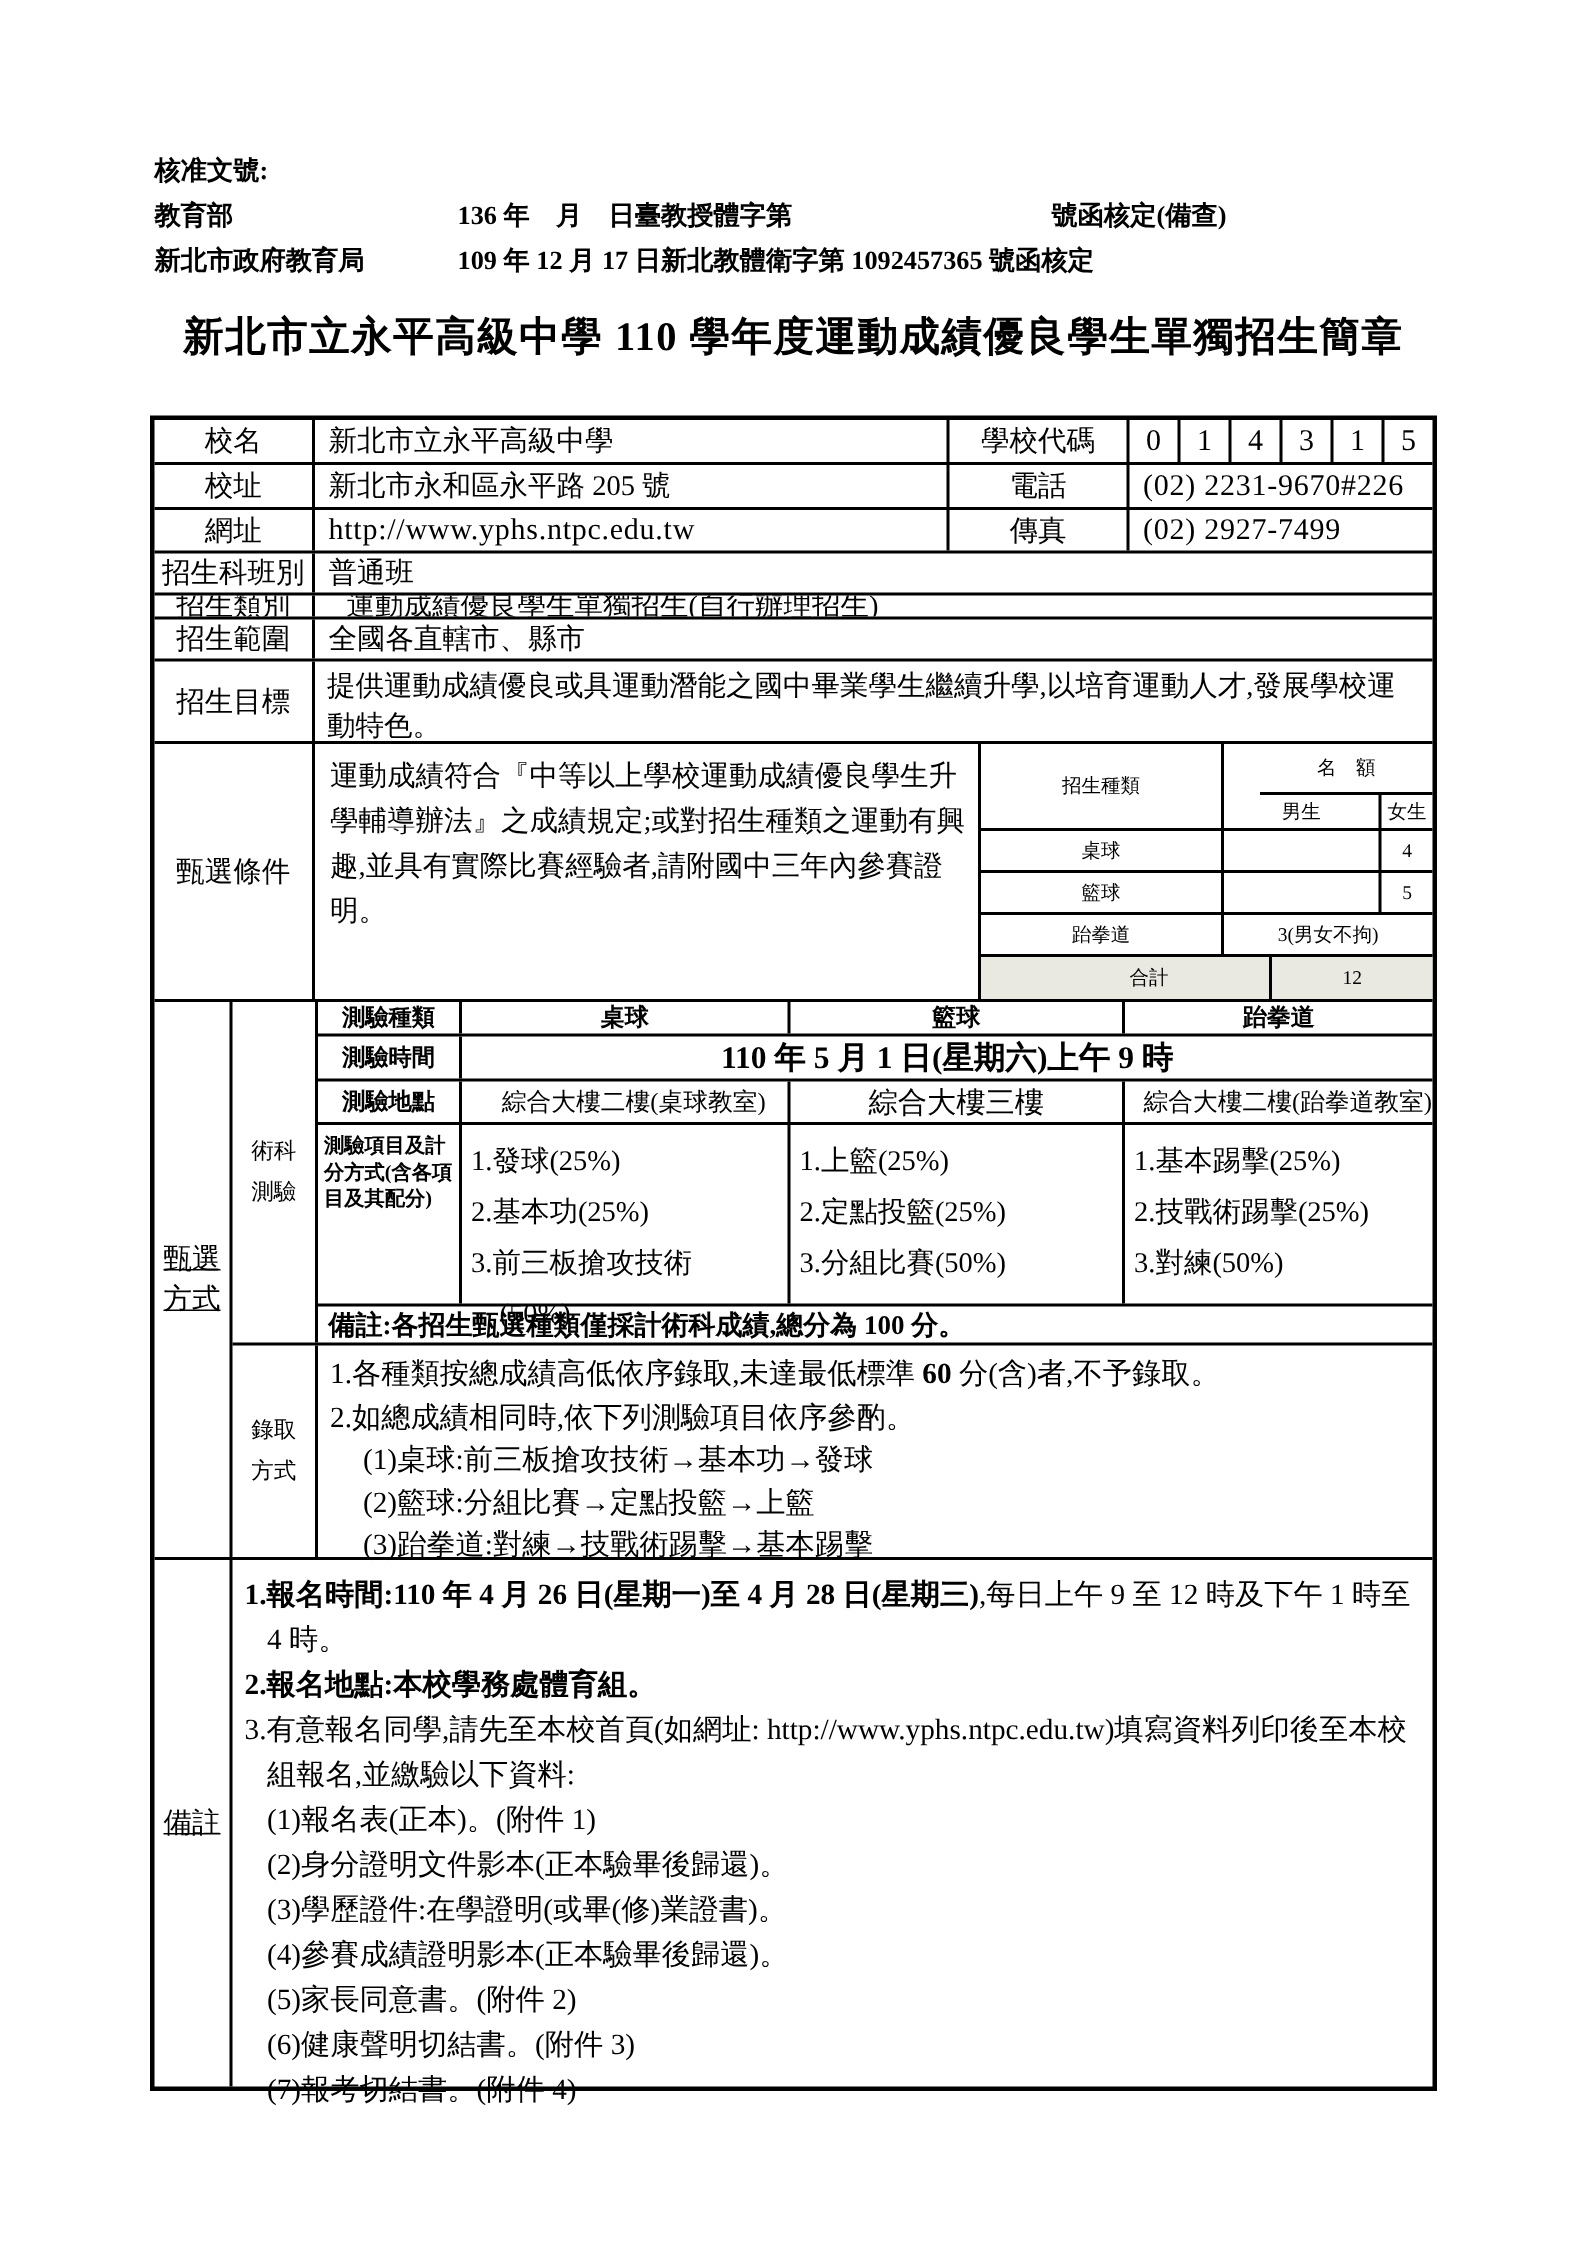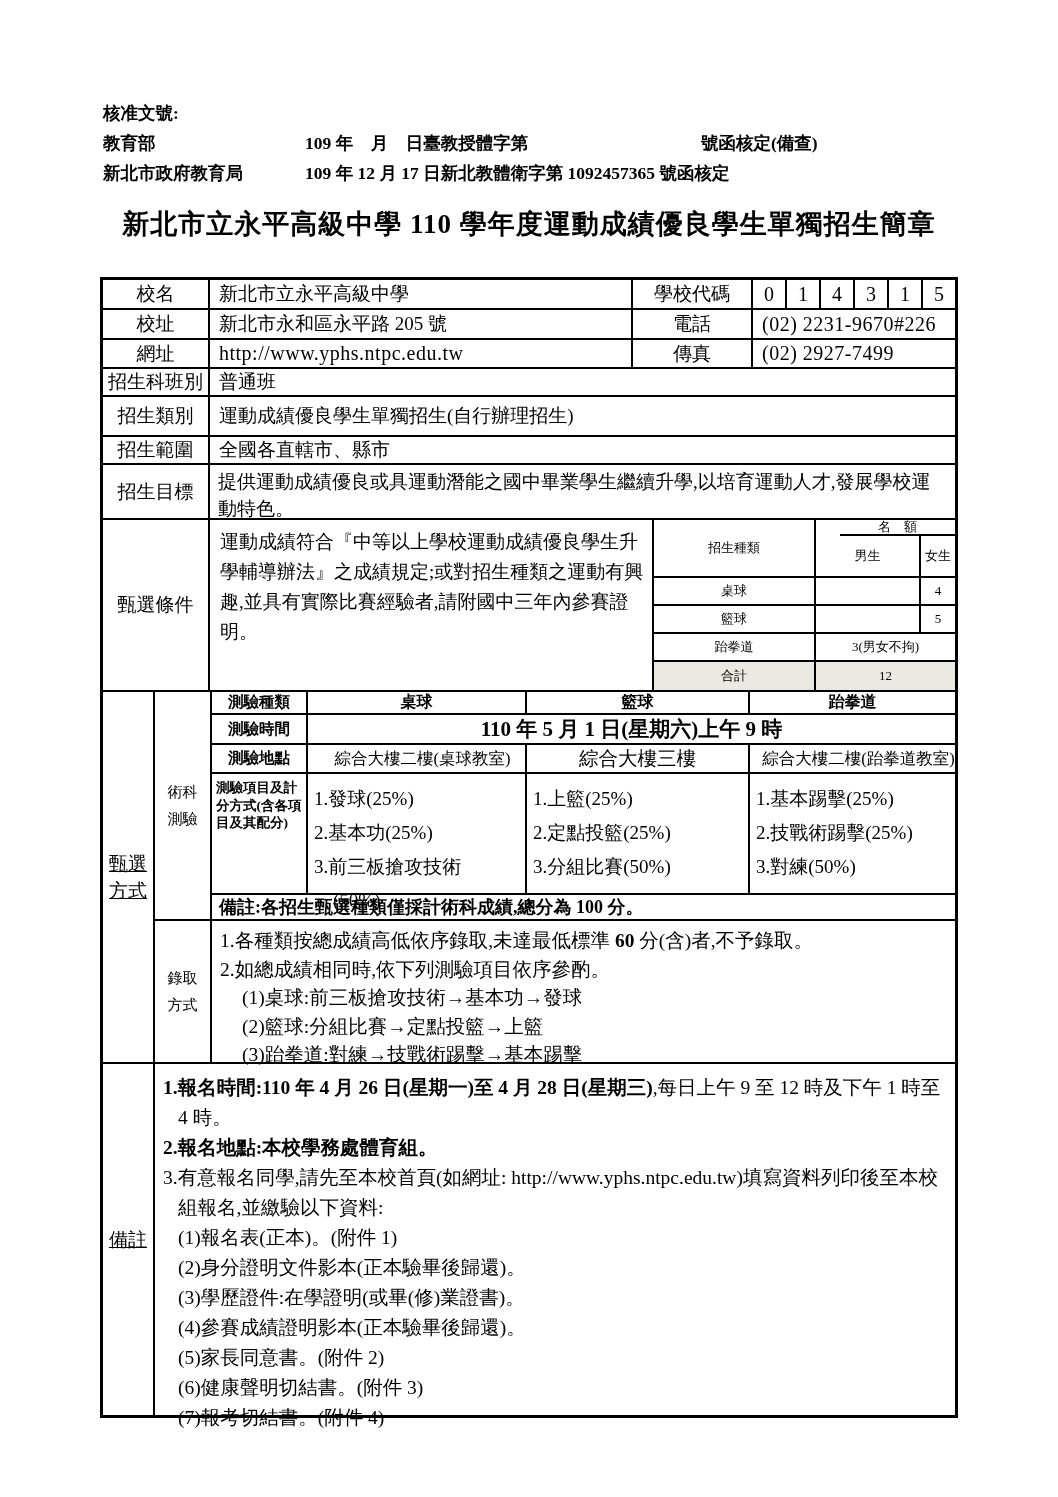--- a/index.html
+++ b/index.html
@@ -89,7 +89,7 @@
     <div class="ap-line">核准文號:</div>
     <div class="ap-line">
       <span class="ap-org">教育部</span>
-      <span class="ap-mid">109 年　月　日臺教授體字第</span>
+      <span class="ap-mid">136 年　月　日臺教授體字第</span>
       <span>號函核定(備查)</span>
     </div>
     <div class="ap-line">

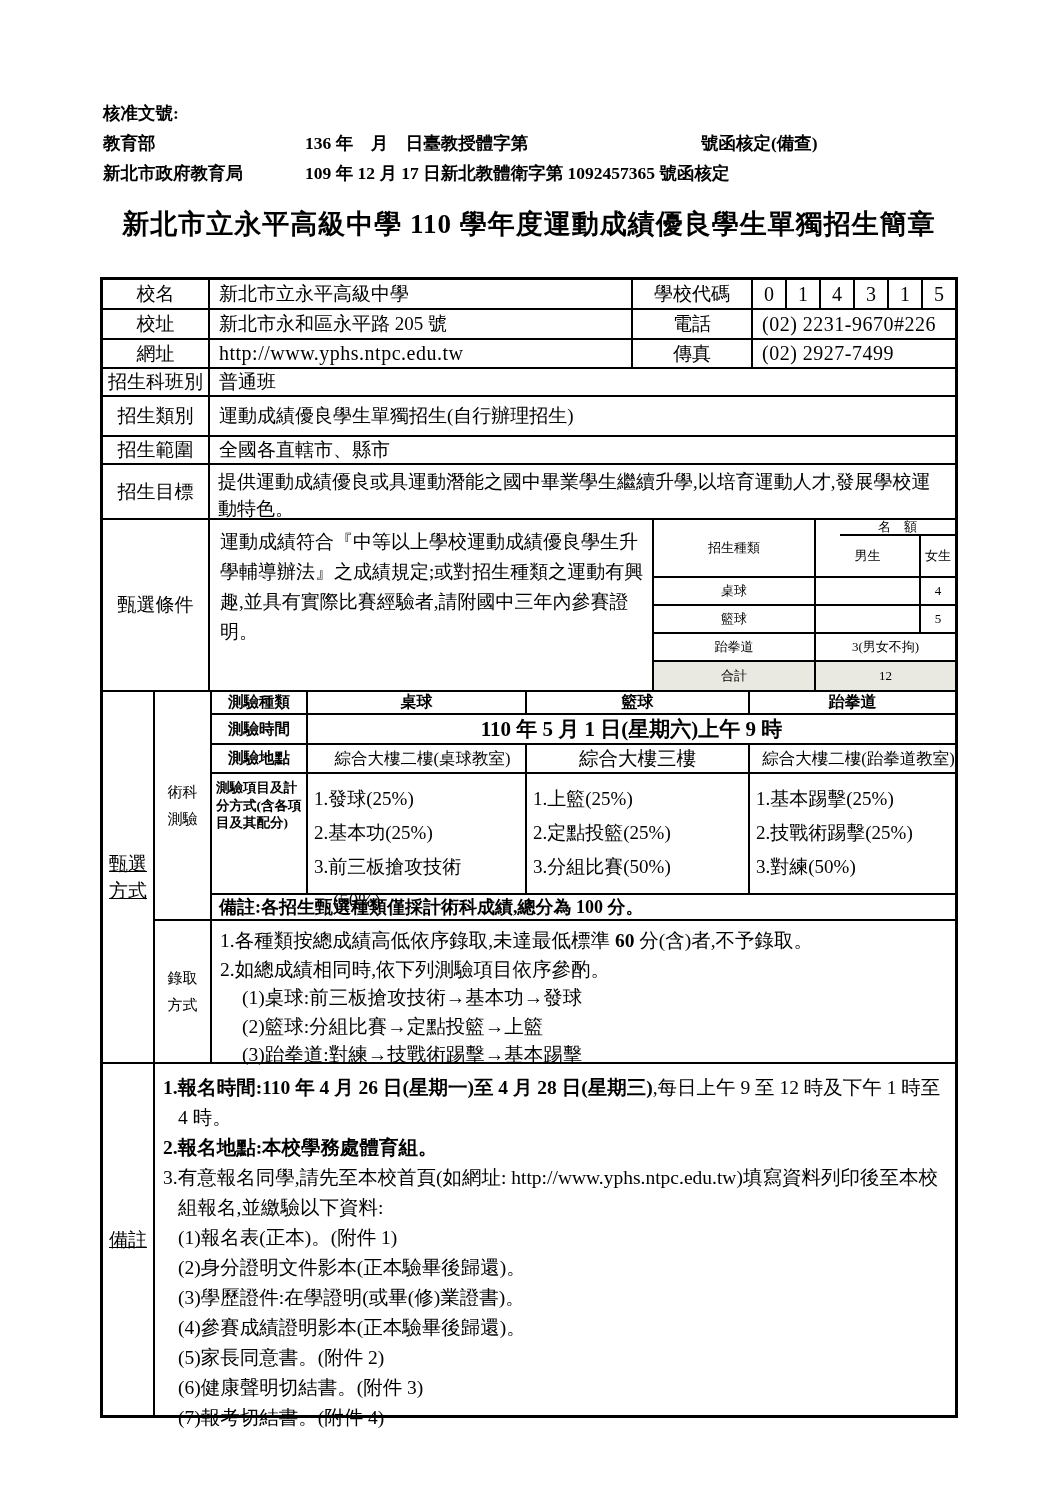--- a/index.html
+++ b/index.html
@@ -135,7 +135,7 @@
       <div class="td w-full left">普通班</div>
     </div>
 
-    <div class="tr" style="height:40px;">
+    <div class="tr" style="height:16px;gap:12px;">
       <div class="td w-l1">招生類別</div>
       <div class="td w-full left">運動成績優良學生單獨招生(自行辦理招生)</div>
     </div>

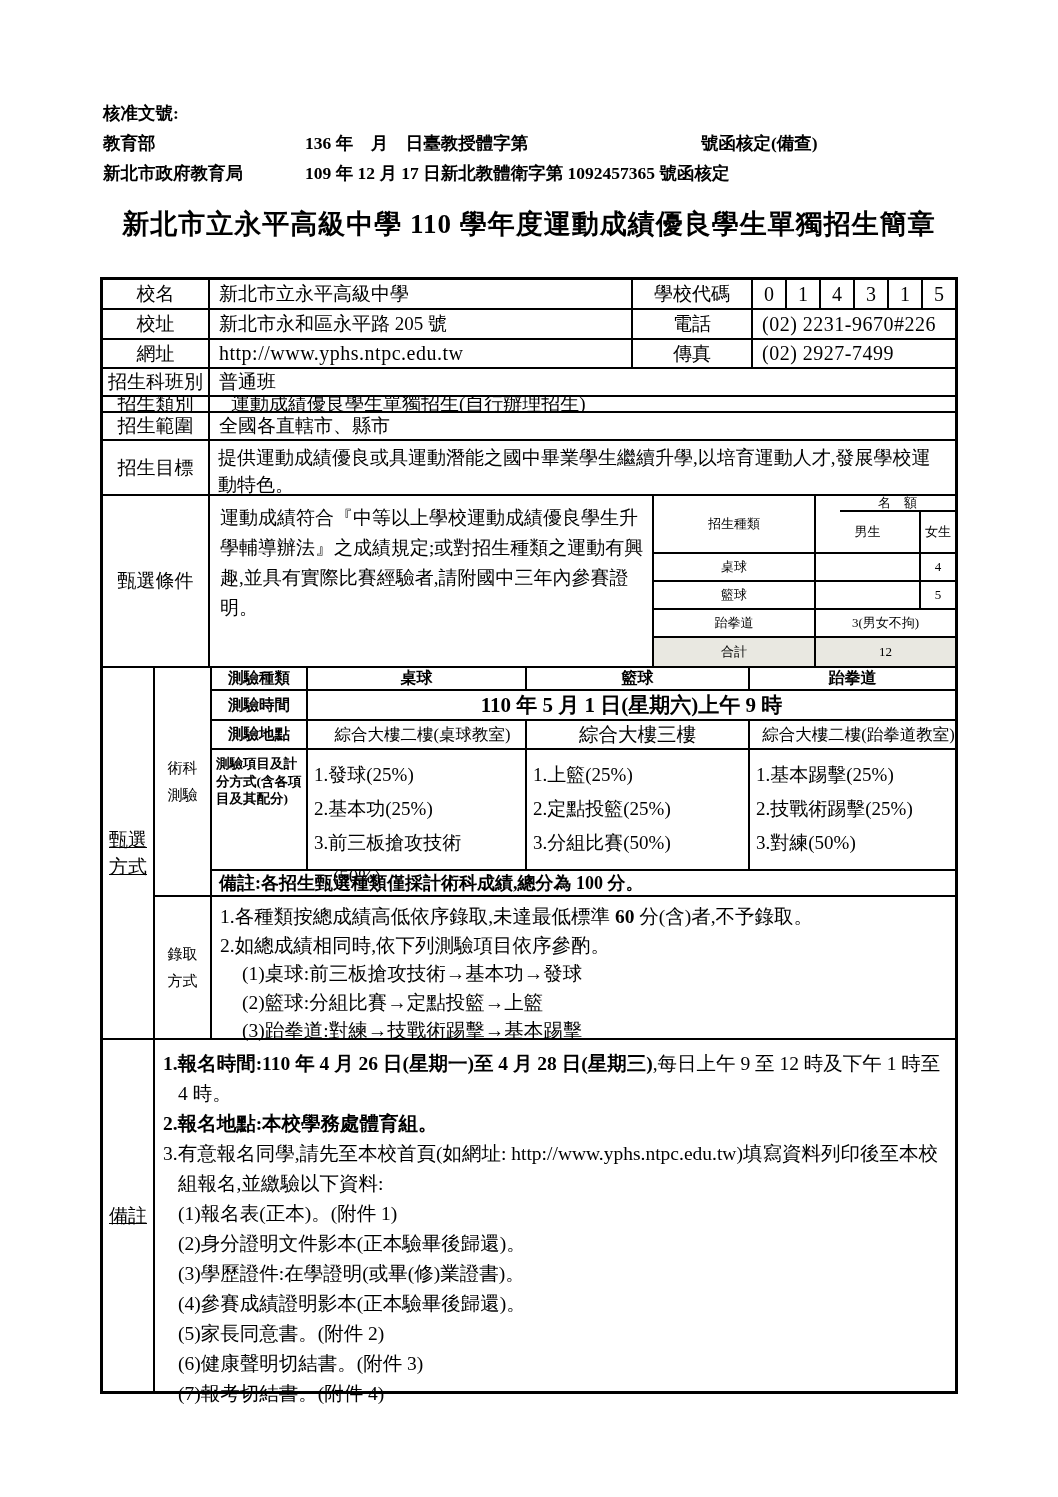--- a/index.html
+++ b/index.html
@@ -38,7 +38,7 @@
   .q-head { display:flex; height:58px; border-bottom:2px solid #000; }
   .q-type { width:162px; border-right:2px solid #000; display:flex; align-items:center; justify-content:center; }
   .q-right { flex:1; display:flex; flex-direction:column; }
-  .q-qh { height:16px; border-bottom:2px solid #000; display:flex; align-items:center; justify-content:center;margin-left:24px; }
+  .q-qh { height:34px; border-bottom:2px solid #000; display:flex; align-items:center; justify-content:center;margin-left:24px; }
   .q-mf { flex:1; display:flex; }
   .q-m { width:105px; border-right:2px solid #000; display:flex; align-items:center; justify-content:center; }
   .q-f { flex:1; display:flex; align-items:center; justify-content:center; }

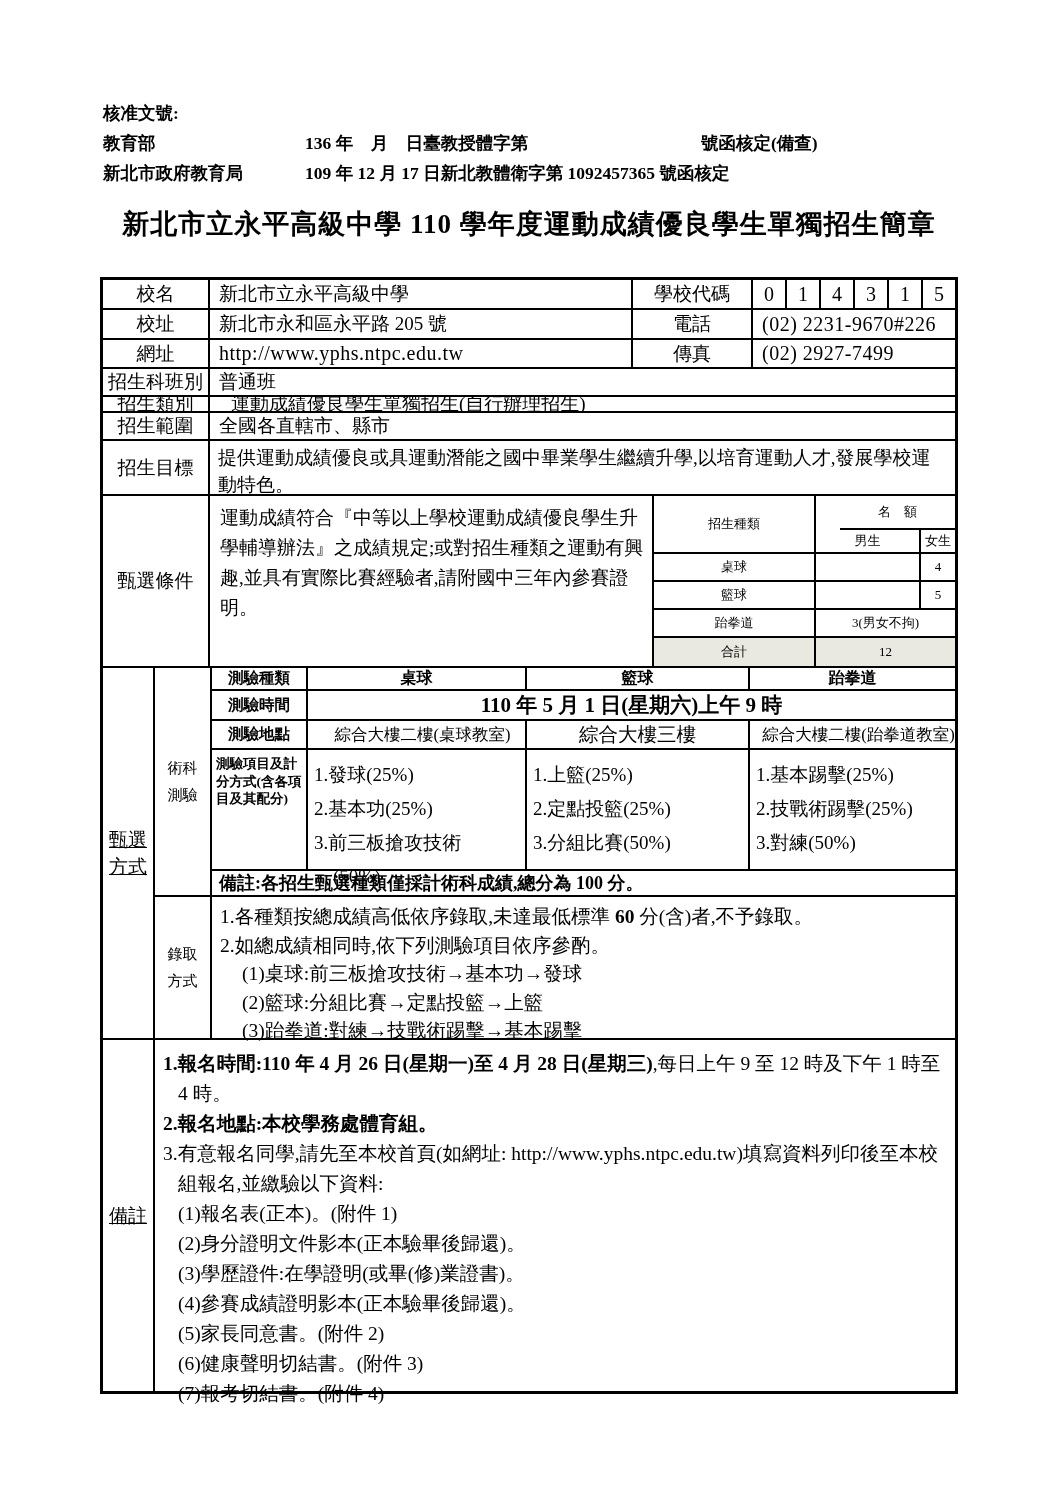--- a/index.html
+++ b/index.html
@@ -43,7 +43,7 @@
   .q-m { width:105px; border-right:2px solid #000; display:flex; align-items:center; justify-content:center; }
   .q-f { flex:1; display:flex; align-items:center; justify-content:center; }
   .q-row { display:flex; height:28px; border-bottom:2px solid #000; }
-  .q-row:last-child { border-bottom:none; }
+  .q-row:last-child { border-bottom:none;padding-left:32px; }
   .q-c1 { width:162px; border-right:2px solid #000; display:flex; align-items:center; justify-content:center; }
   .q-c2 { width:105px; border-right:2px solid #000; display:flex; align-items:center; justify-content:center; }
   .q-c3 { flex:1; display:flex; align-items:center; justify-content:center; }

